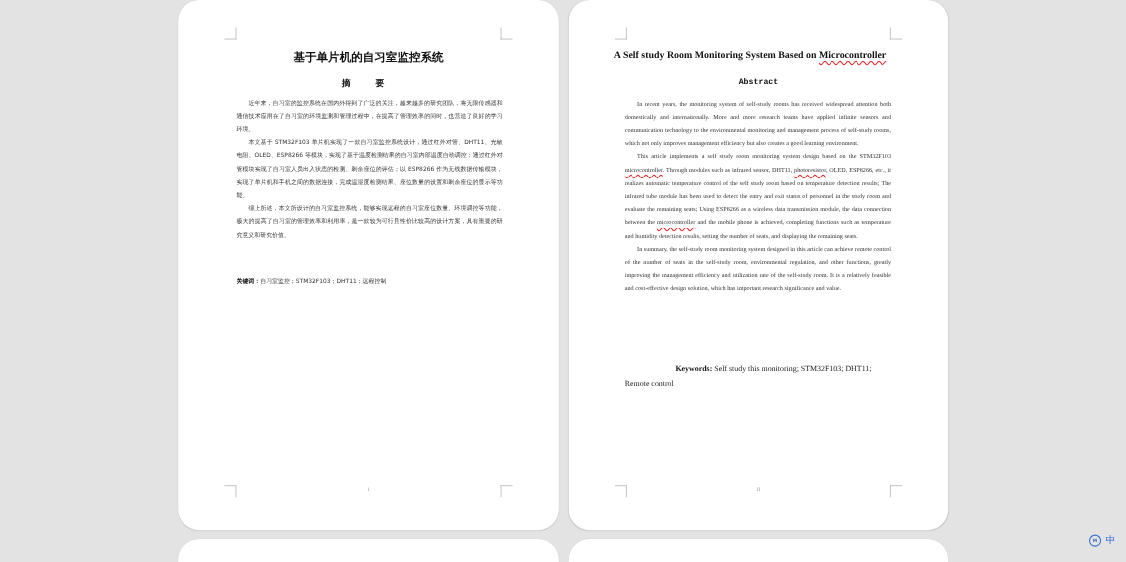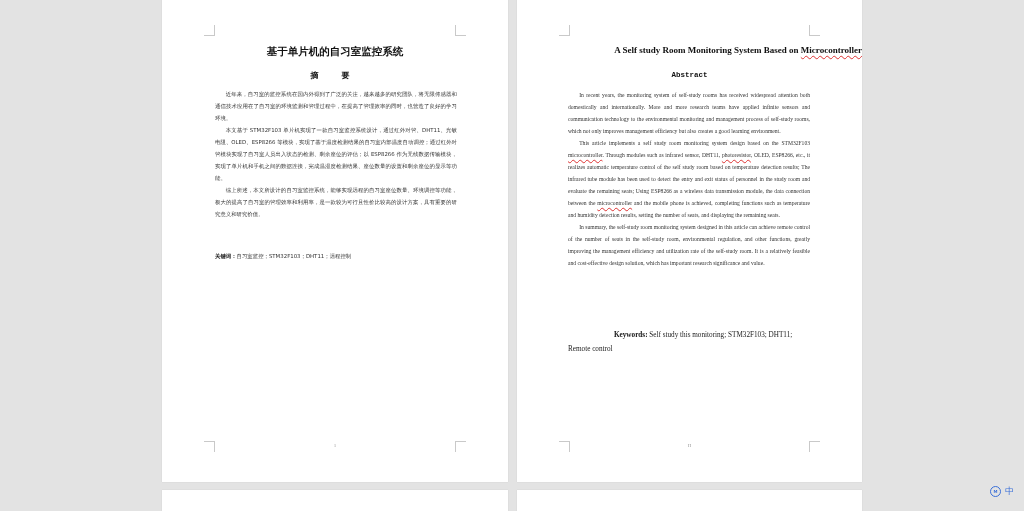--- a/index.html
+++ b/index.html
@@ -13,6 +13,7 @@
   .page {
     position:absolute; background:#fff;
     box-shadow:0 0 1px rgba(0,0,0,0.12);
+    border-radius:19px;
   }
   #page1 { left:162px; top:0; width:346px; height:482px; }
   #page2 { left:517px; top:0; width:345px; height:482px; }

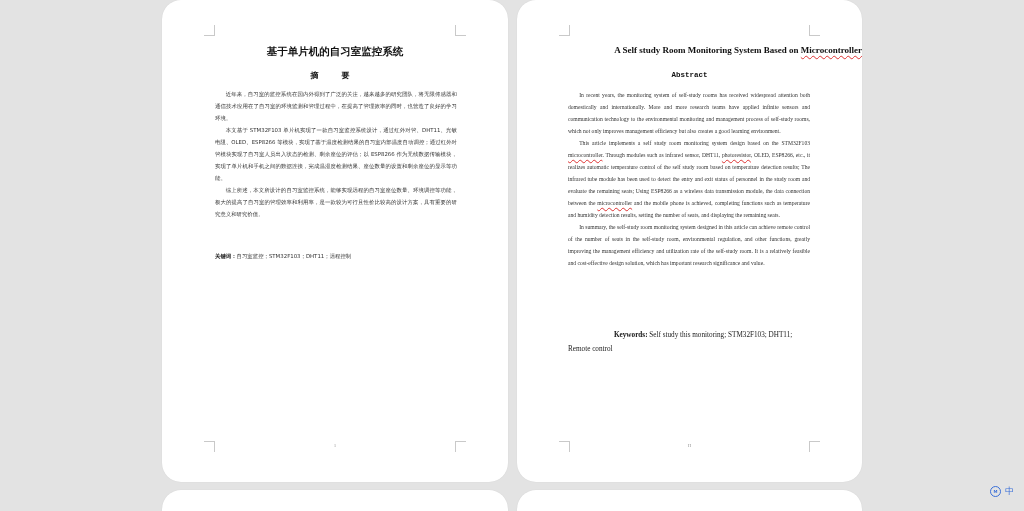--- a/index.html
+++ b/index.html
@@ -49,7 +49,7 @@
 
   
   .en-title {
-    position:absolute; left:0; right:0; top:45px; text-align:right;
+    position:absolute; left:0; right:0; top:45px; text-align:left;
     font-size:9px; font-weight:bold; color:#111;padding-left:41px;
   }
   .squiggle { text-decoration:underline wavy #d33; text-decoration-thickness:0.5px; text-underline-offset:1.5px; }

